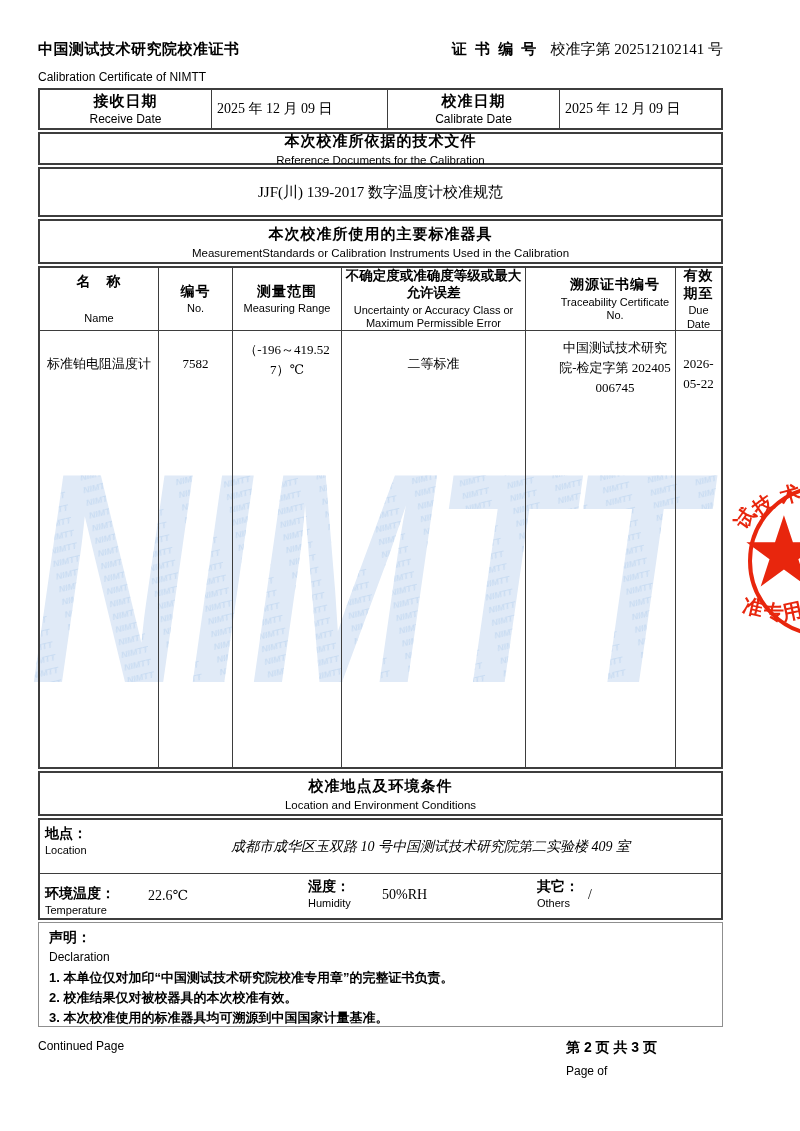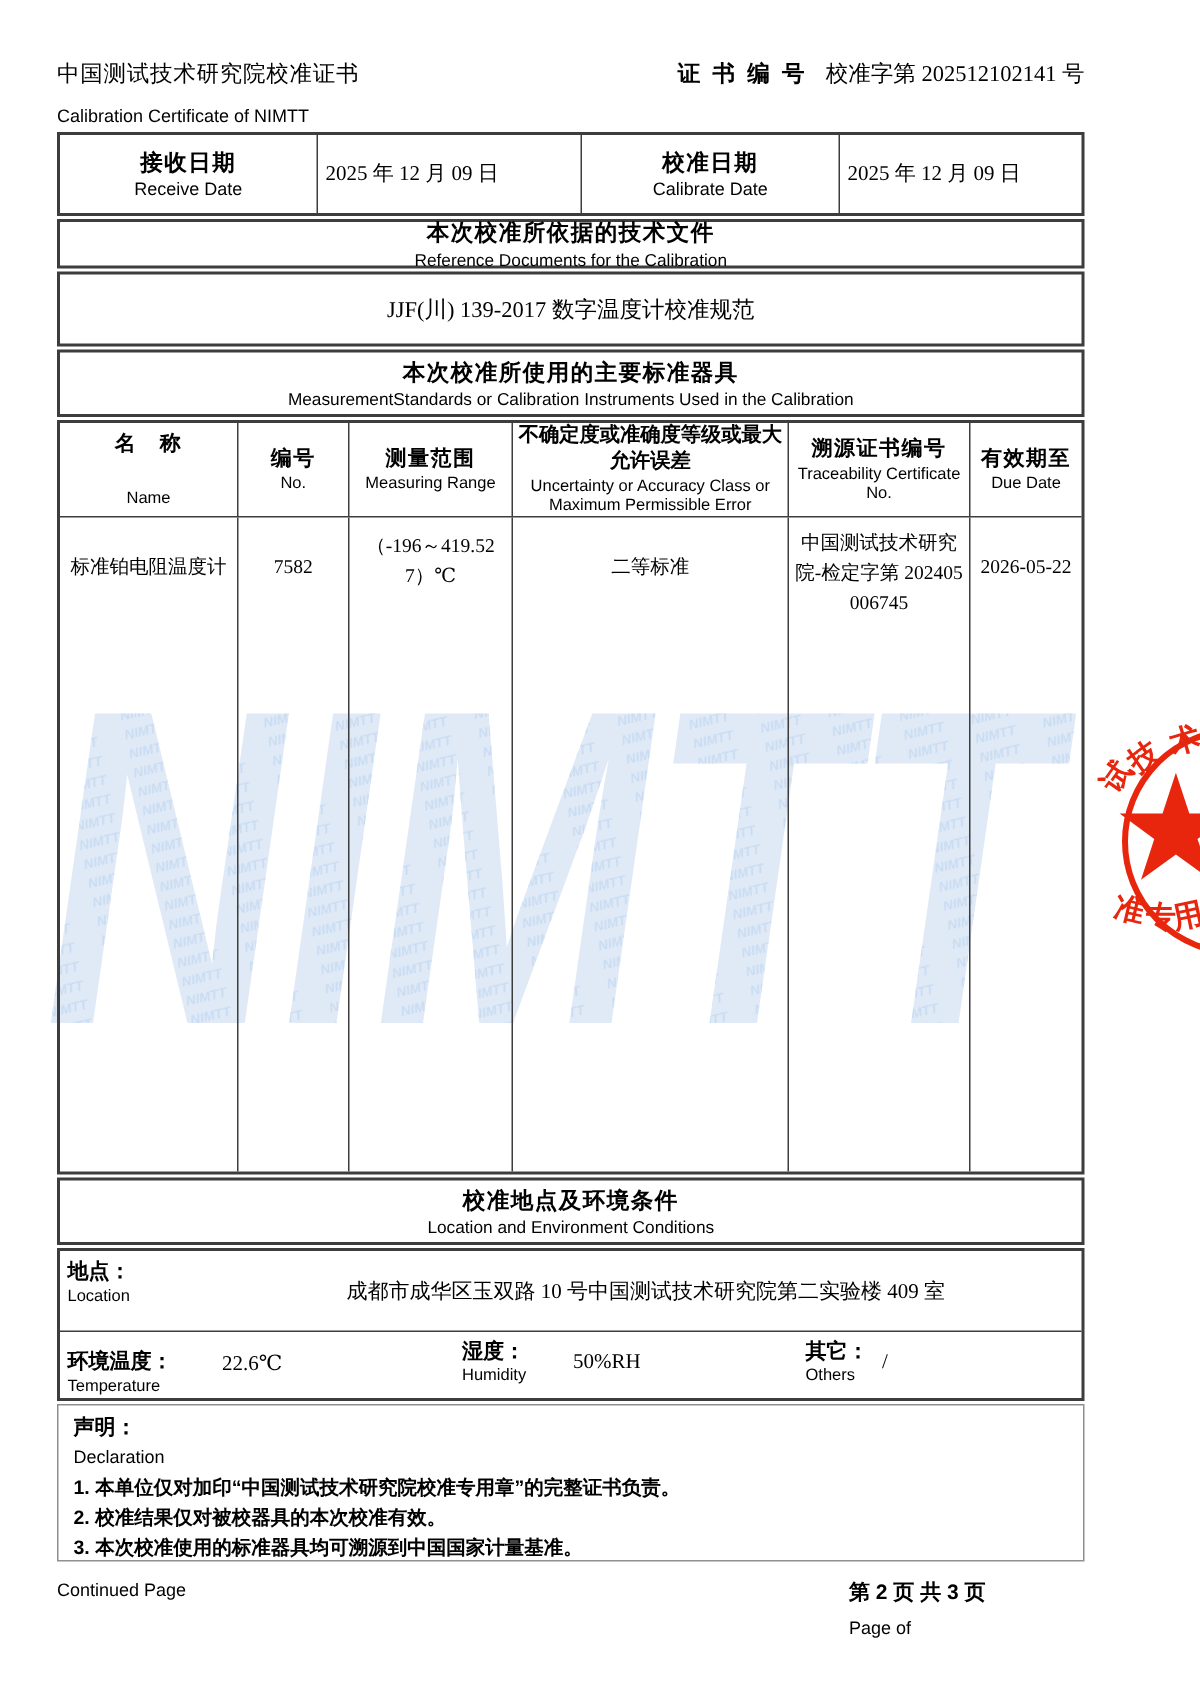--- a/index.html
+++ b/index.html
@@ -10,7 +10,7 @@
 
   
   .hdr{position:absolute;left:38px;top:40px;width:685px;display:flex;justify-content:space-between;}
-  .hdr .title-cn{font-size:15px;font-weight:normal;letter-spacing:.5px;}
+  .hdr .title-cn{font-size:15px;font-weight:bold;letter-spacing:.5px;}
   .hdr .title-en{font-size:12px;margin-top:11px;}
   .hdr-right .certline{font-size:15px;}
   .hdr-right .certline .lbl{font-weight:bold;letter-spacing:2px;}

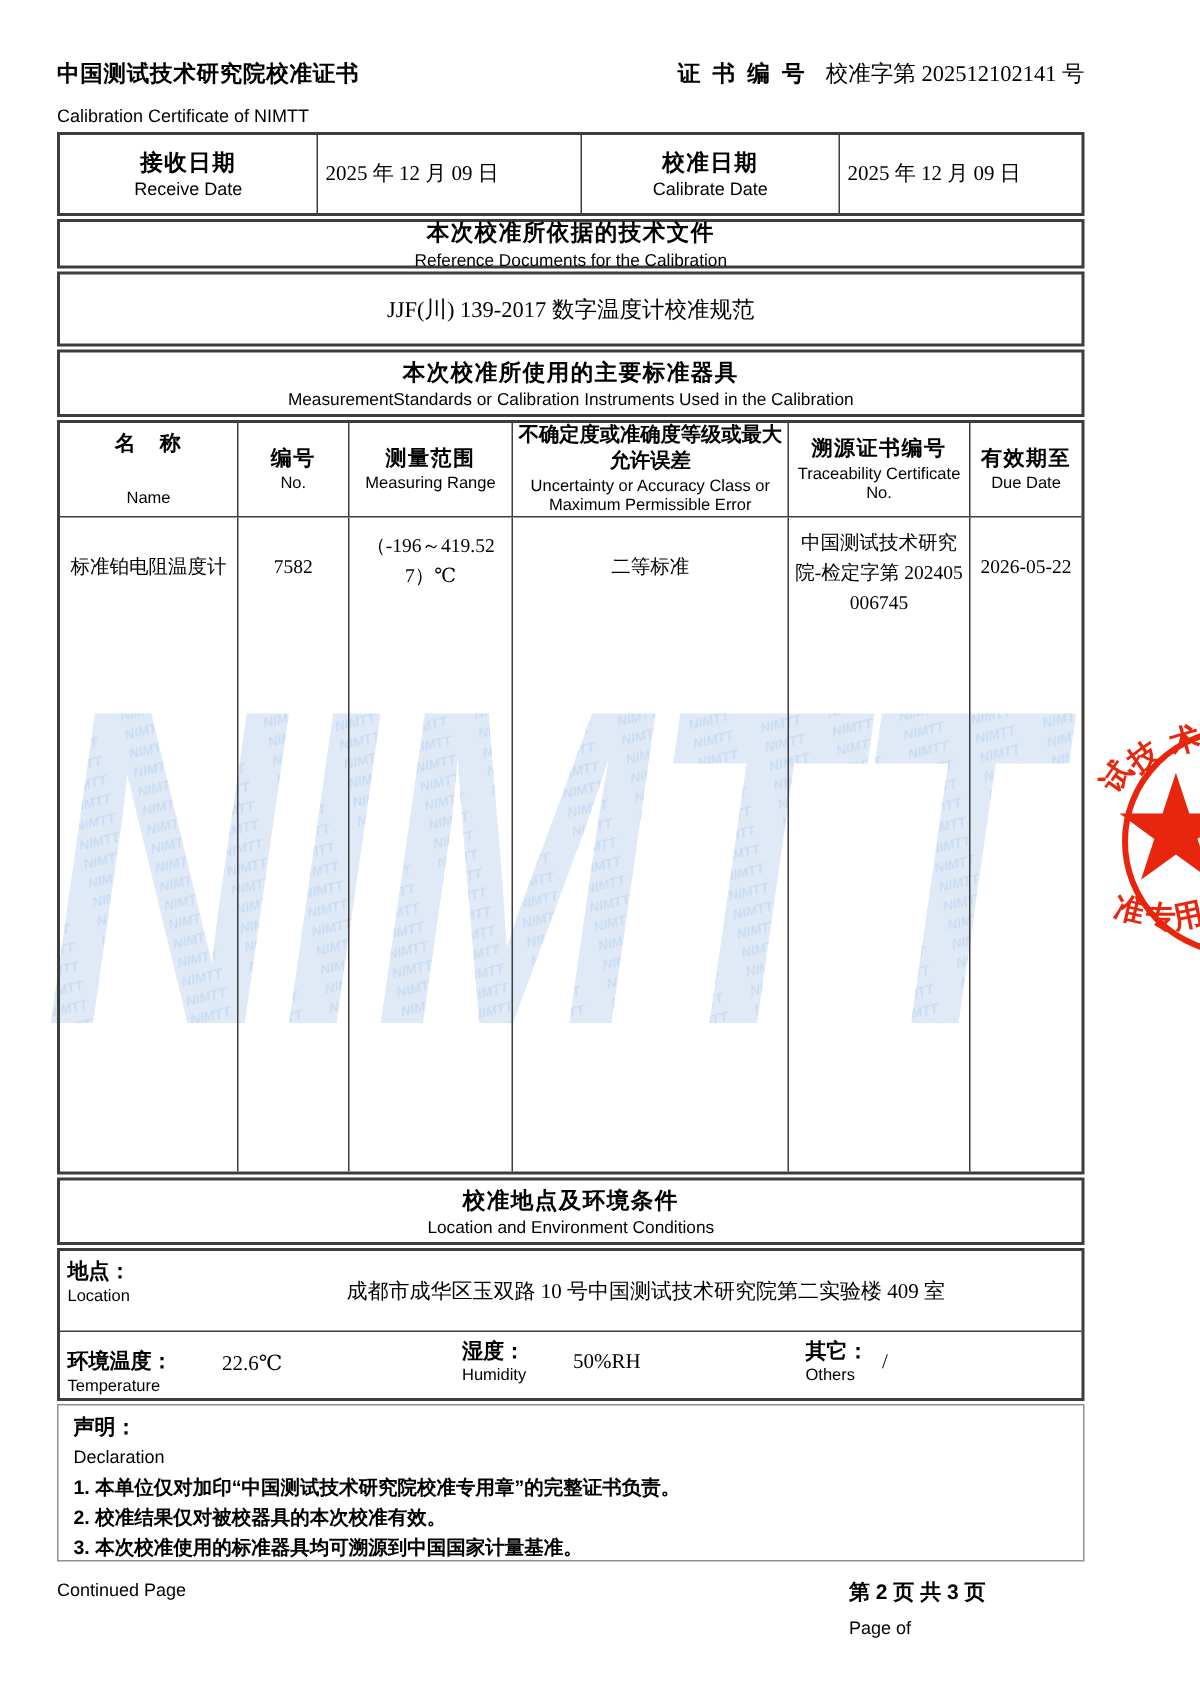--- a/index.html
+++ b/index.html
@@ -25,7 +25,7 @@
   .sechdr .en{font-size:11.5px;margin-top:3px;}
 
   
-  .t-dates{height:56px;display:flex;}
+  .t-dates{height:42px;display:flex;}
   .t-dates .cell{box-sizing:border-box;border-right:1px solid #3d3d3d;display:flex;flex-direction:column;
                  align-items:center;justify-content:center;}
   .t-dates .cell:last-child{border-right:none;}

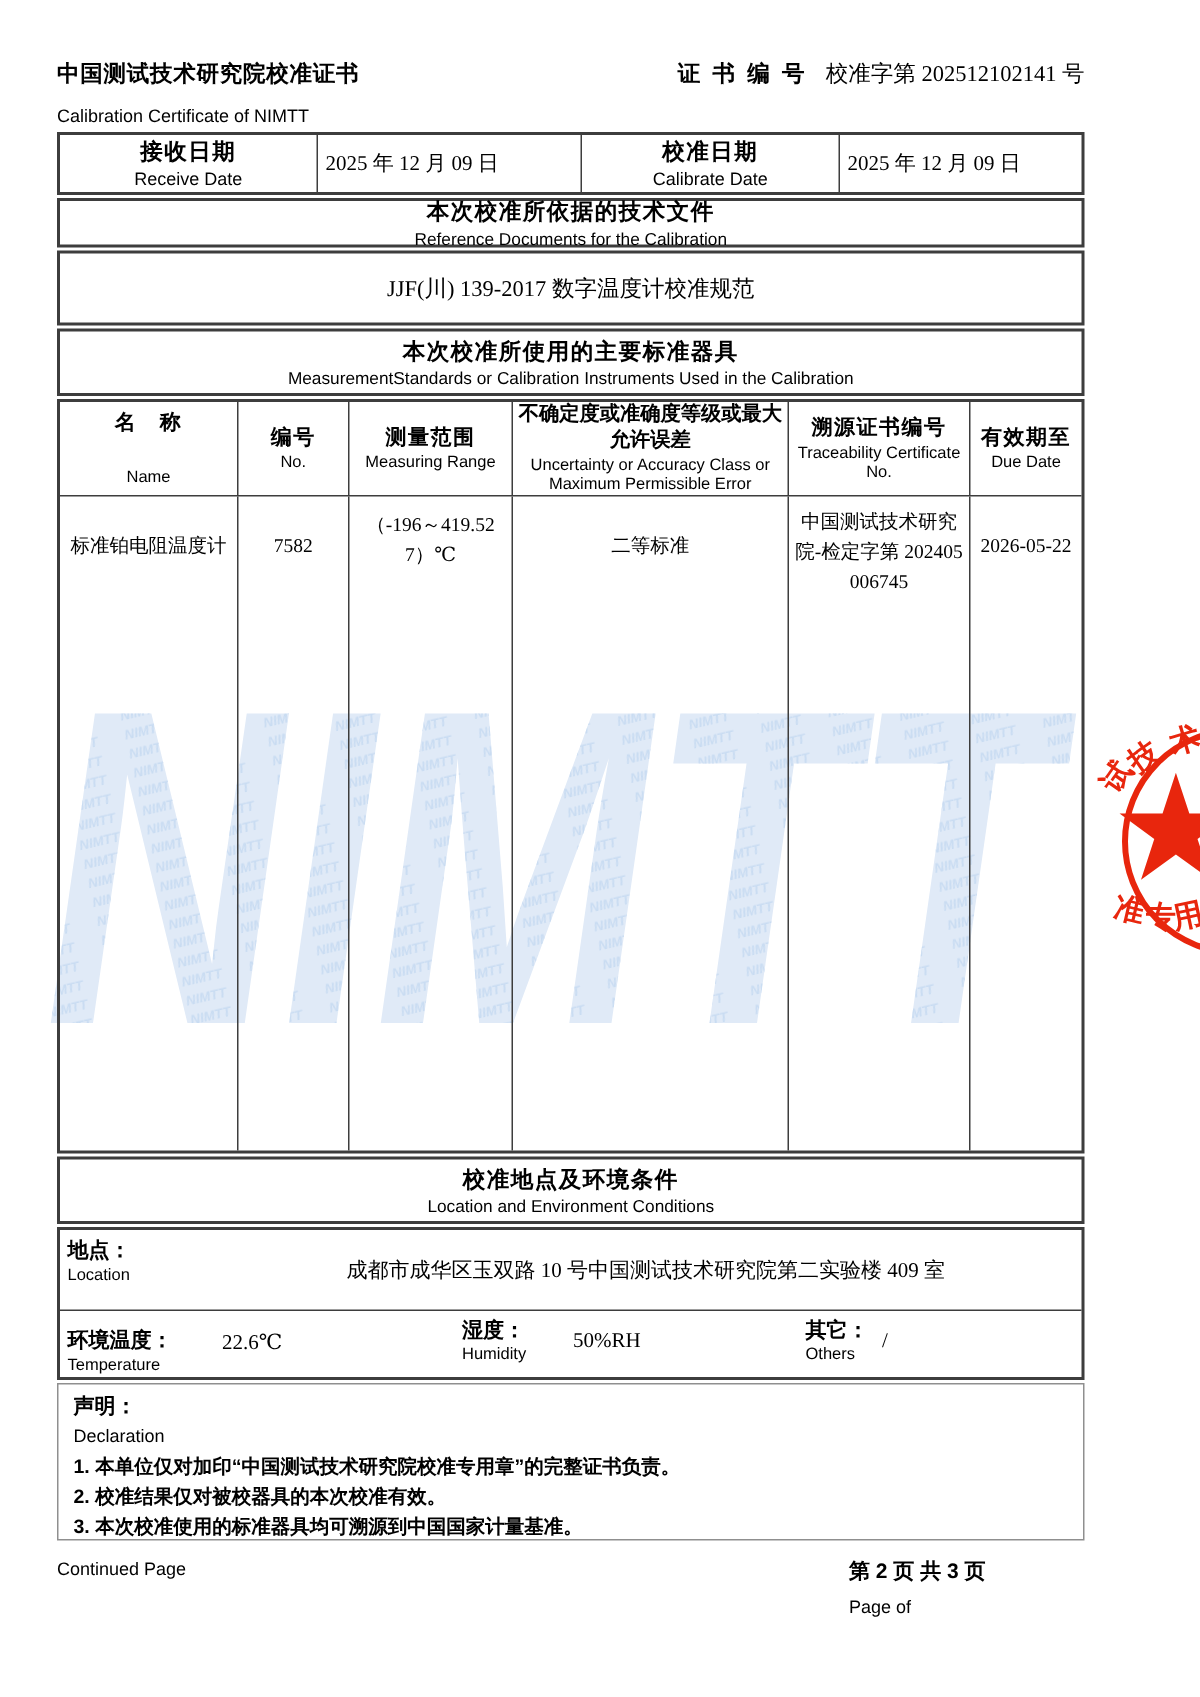--- a/index.html
+++ b/index.html
@@ -47,7 +47,7 @@
   .t-std .c{box-sizing:border-box;border-right:1px solid #3d3d3d;display:flex;flex-direction:column;
             align-items:center;justify-content:center;text-align:center;padding:1px 2px;}
   .t-std .c:last-child{border-right:none;}
-  .sc1{width:119px;gap:20px;} .sc2{width:74px;} .sc3{width:109px;} .sc4{width:184px;} .sc5{width:121px;} .sc6{flex:1;}
+  .sc1{width:119px;gap:20px;} .sc2{width:74px;} .sc3{width:109px;} .sc4{width:184px;} .sc5{width:121px;margin-left:29px;} .sc6{flex:1;}
   .t-std .hrow .cn{font-size:14px;font-weight:bold;letter-spacing:1px;line-height:1.25;}
   .t-std .hrow .sc4 .cn{font-size:13.5px;letter-spacing:0;}
   .t-std .hrow .en{font-size:11px;margin-top:2px;line-height:1.2;}

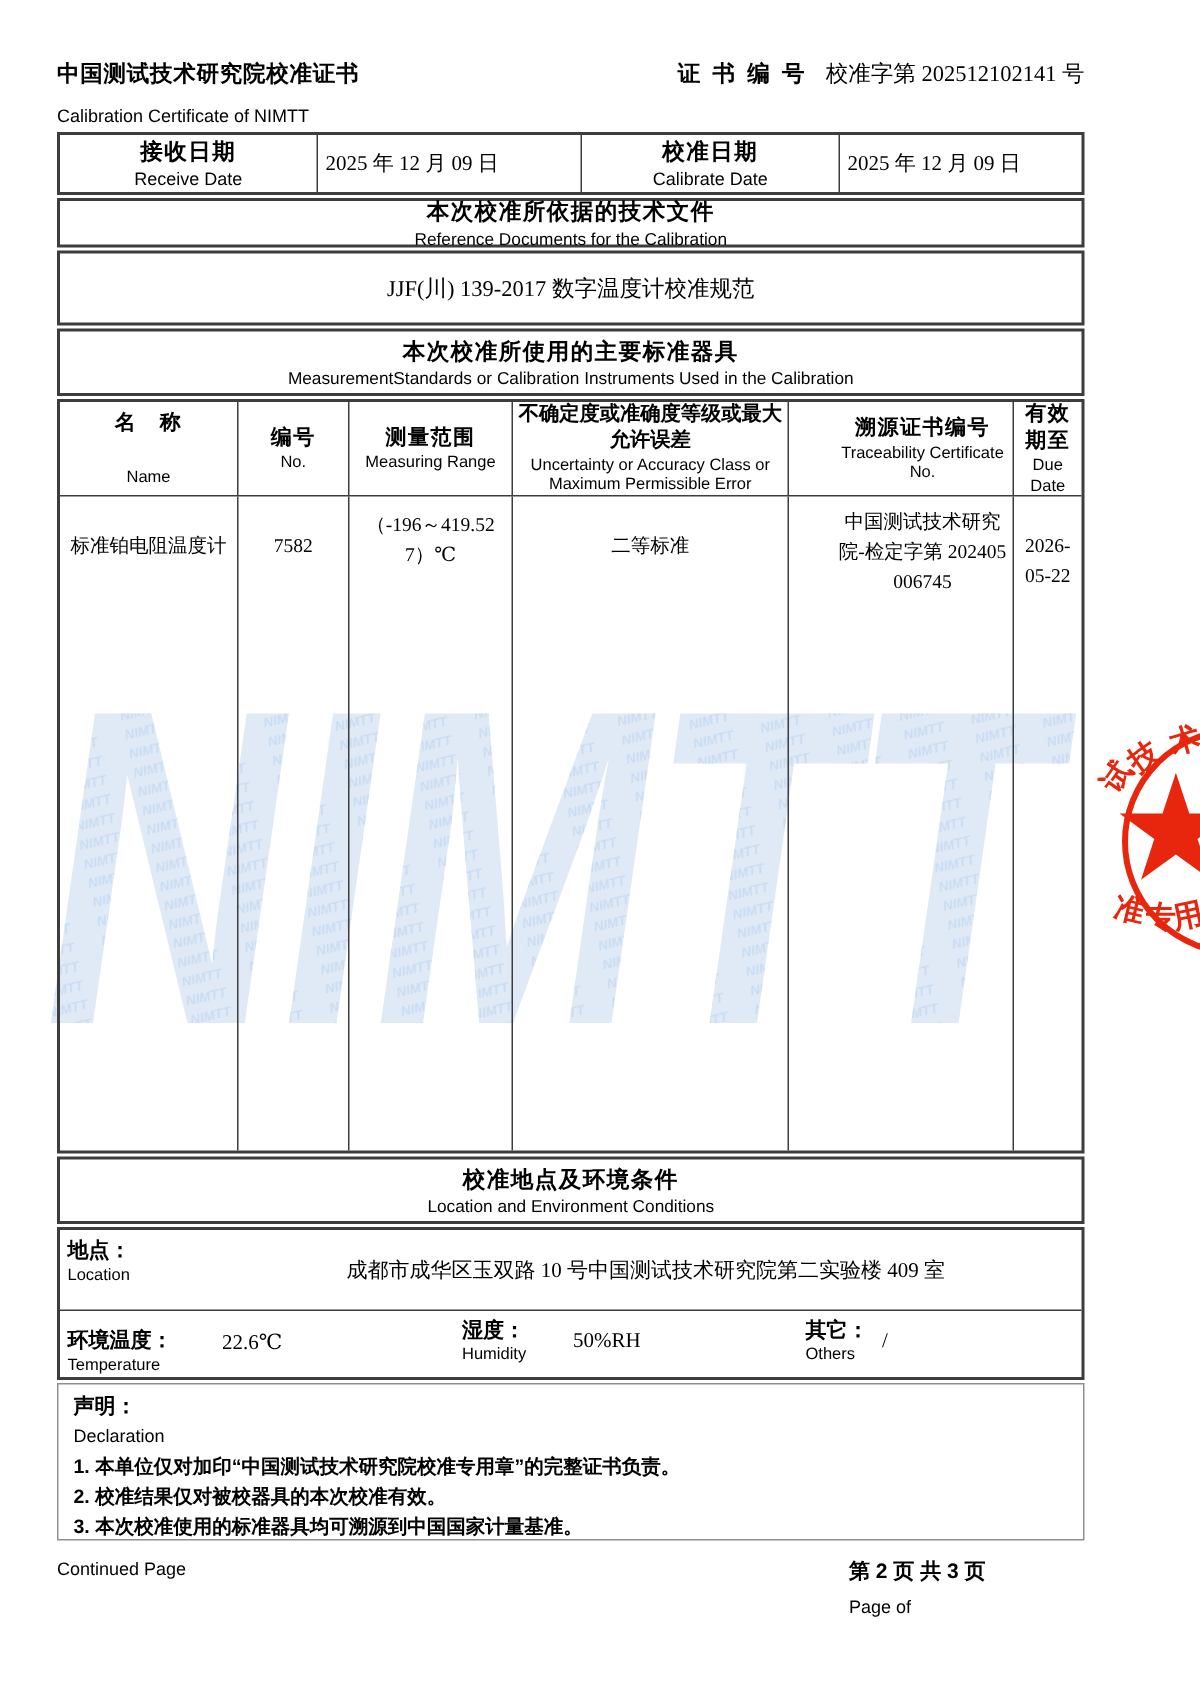--- a/index.html
+++ b/index.html
@@ -63,7 +63,7 @@
   .flabel .cn{font-size:14px;font-weight:bold;}
   .flabel .en{font-size:11px;margin-top:1px;}
   .addr{position:absolute;left:105px;right:5px;top:0;bottom:0;display:flex;align-items:center;
-        justify-content:center;font-size:14px;}
+        justify-content:center;font-size:14px;font-style:italic;}
   .fval{position:absolute;font-size:14px;top:13px;}
 
   

